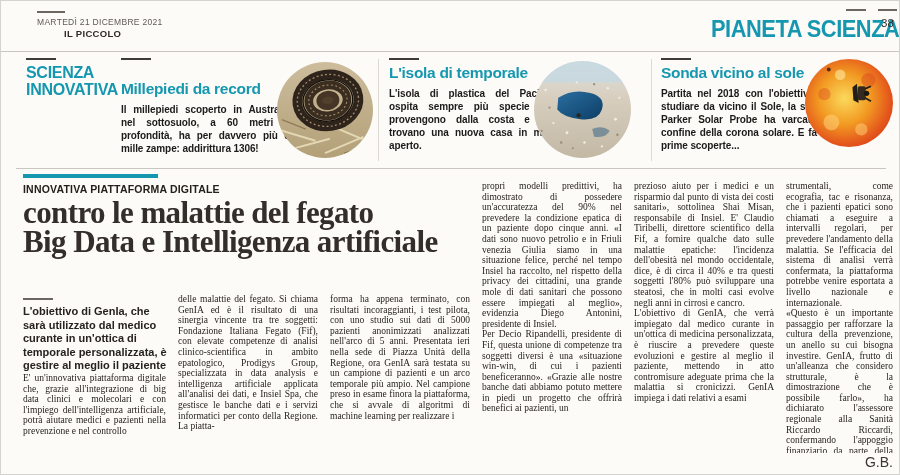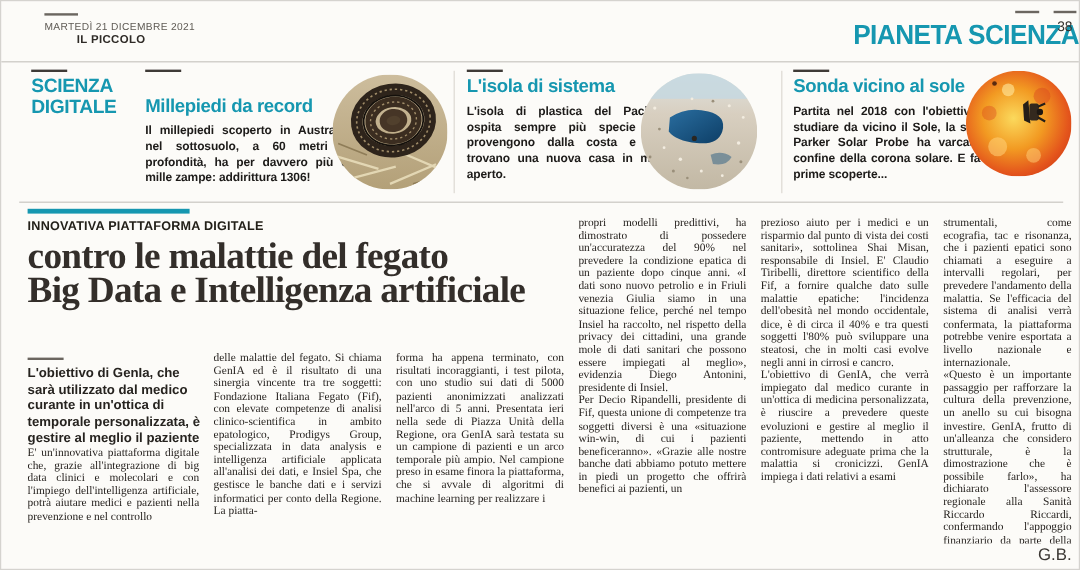--- a/index.html
+++ b/index.html
@@ -95,7 +95,7 @@
 
   <div class="abs" style="left:388px;top:57px;width:250px;height:110px;">
     <div class="rule-dark" style="width:30px;"></div>
-    <div class="brief-title" style="margin-top:4px;">L'isola di sistema</div>
+    <div class="brief-title" style="margin-top:4px;">L'isola di temporale</div>
     <div class="brief-body" style="margin-top:5px;width:168px;">L'isola di plastica del Pacifico ospita sempre più specie che provengono dalla costa e che trovano una nuova casa in mare aperto.</div>
   </div>
   <div class="abs photo" style="left:533px;top:60px;width:97px;height:97px;">

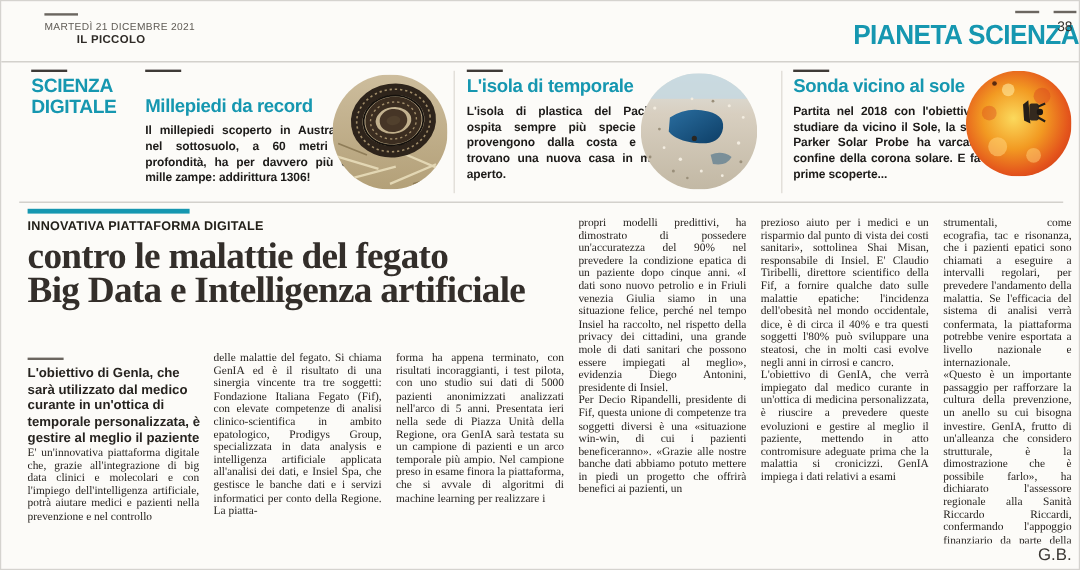--- a/index.html
+++ b/index.html
@@ -60,7 +60,7 @@
   <div class="abs rule-dark" style="left:25px;top:57px;width:30px;"></div>
   <div class="abs pill-label" style="left:25px;top:63px;">
     <div>SCIENZA</div>
-    <div>DIGITALE</div>
+    <div>INNOVATIVA</div>
   </div>
 
   <div class="abs vdiv" style="left:377px;top:58px;height:102px;"></div>

